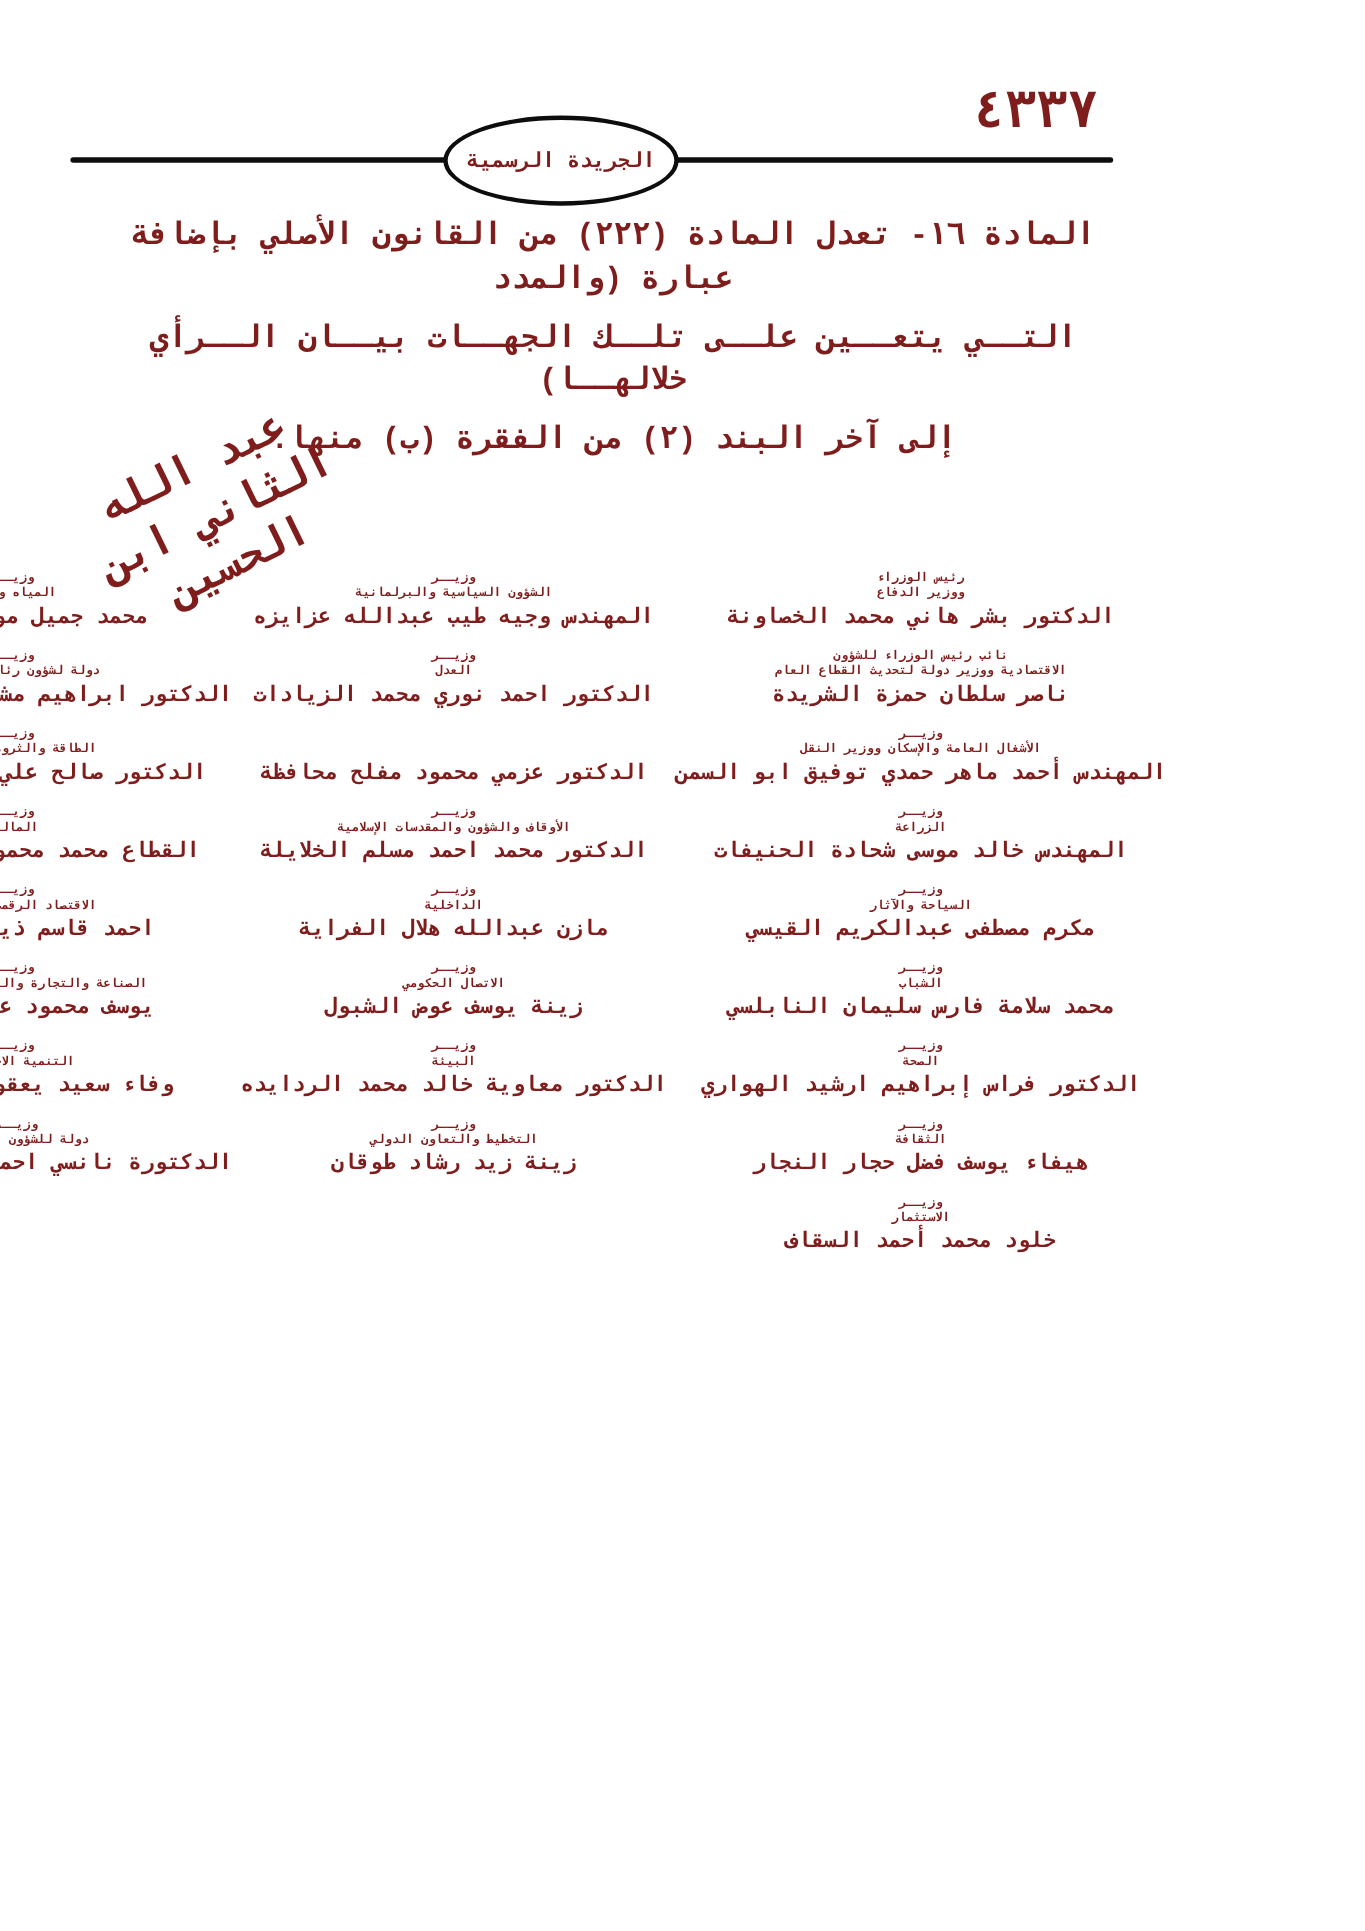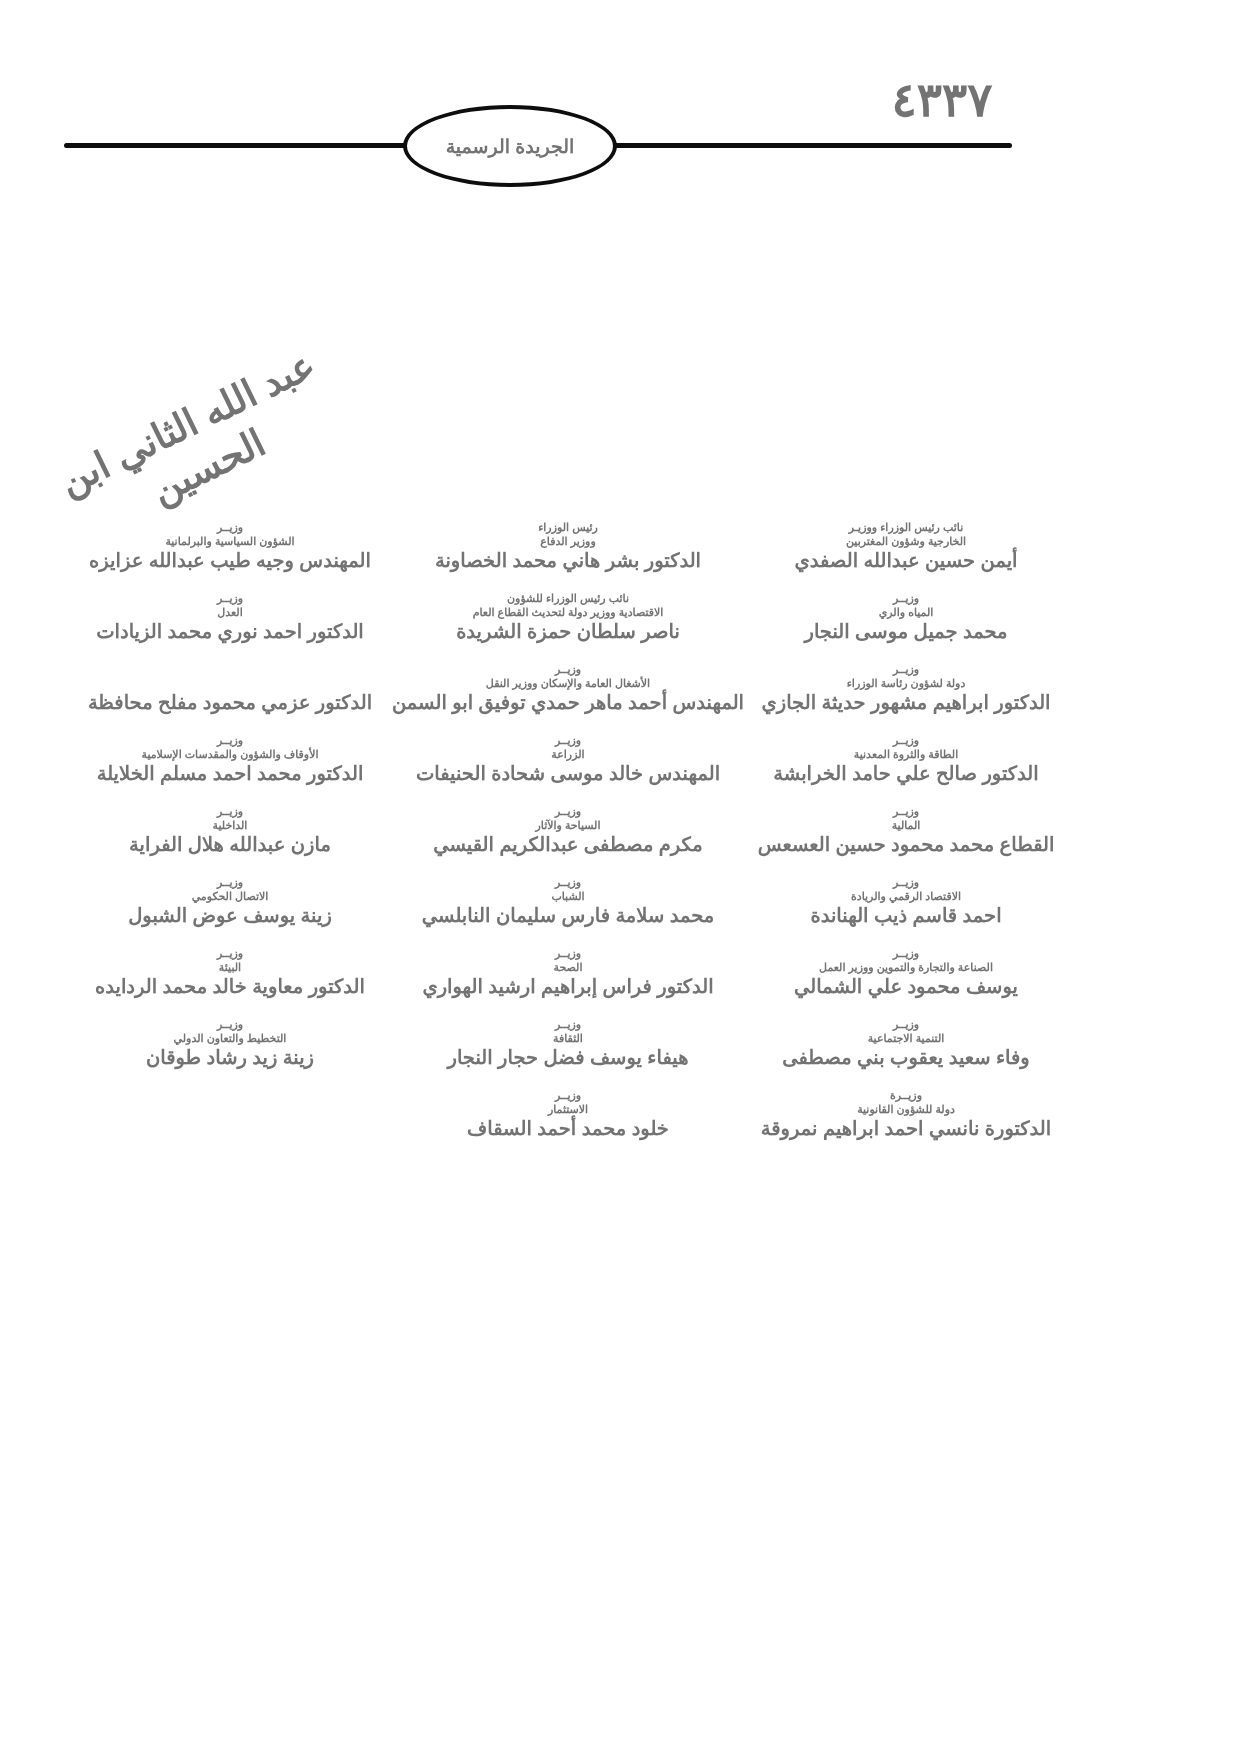--- a/index.html
+++ b/index.html
@@ -8,8 +8,8 @@
     position:relative;
     width:1241px; height:1755px;
     background:#ffffff;
-    color:#737373;
-    font-family:Liberation Sans, sans-serif;
+    color:#7f1d1d;
+    font-family:Liberation Mono, monospace;
     overflow:hidden;
   }
   .page-number {

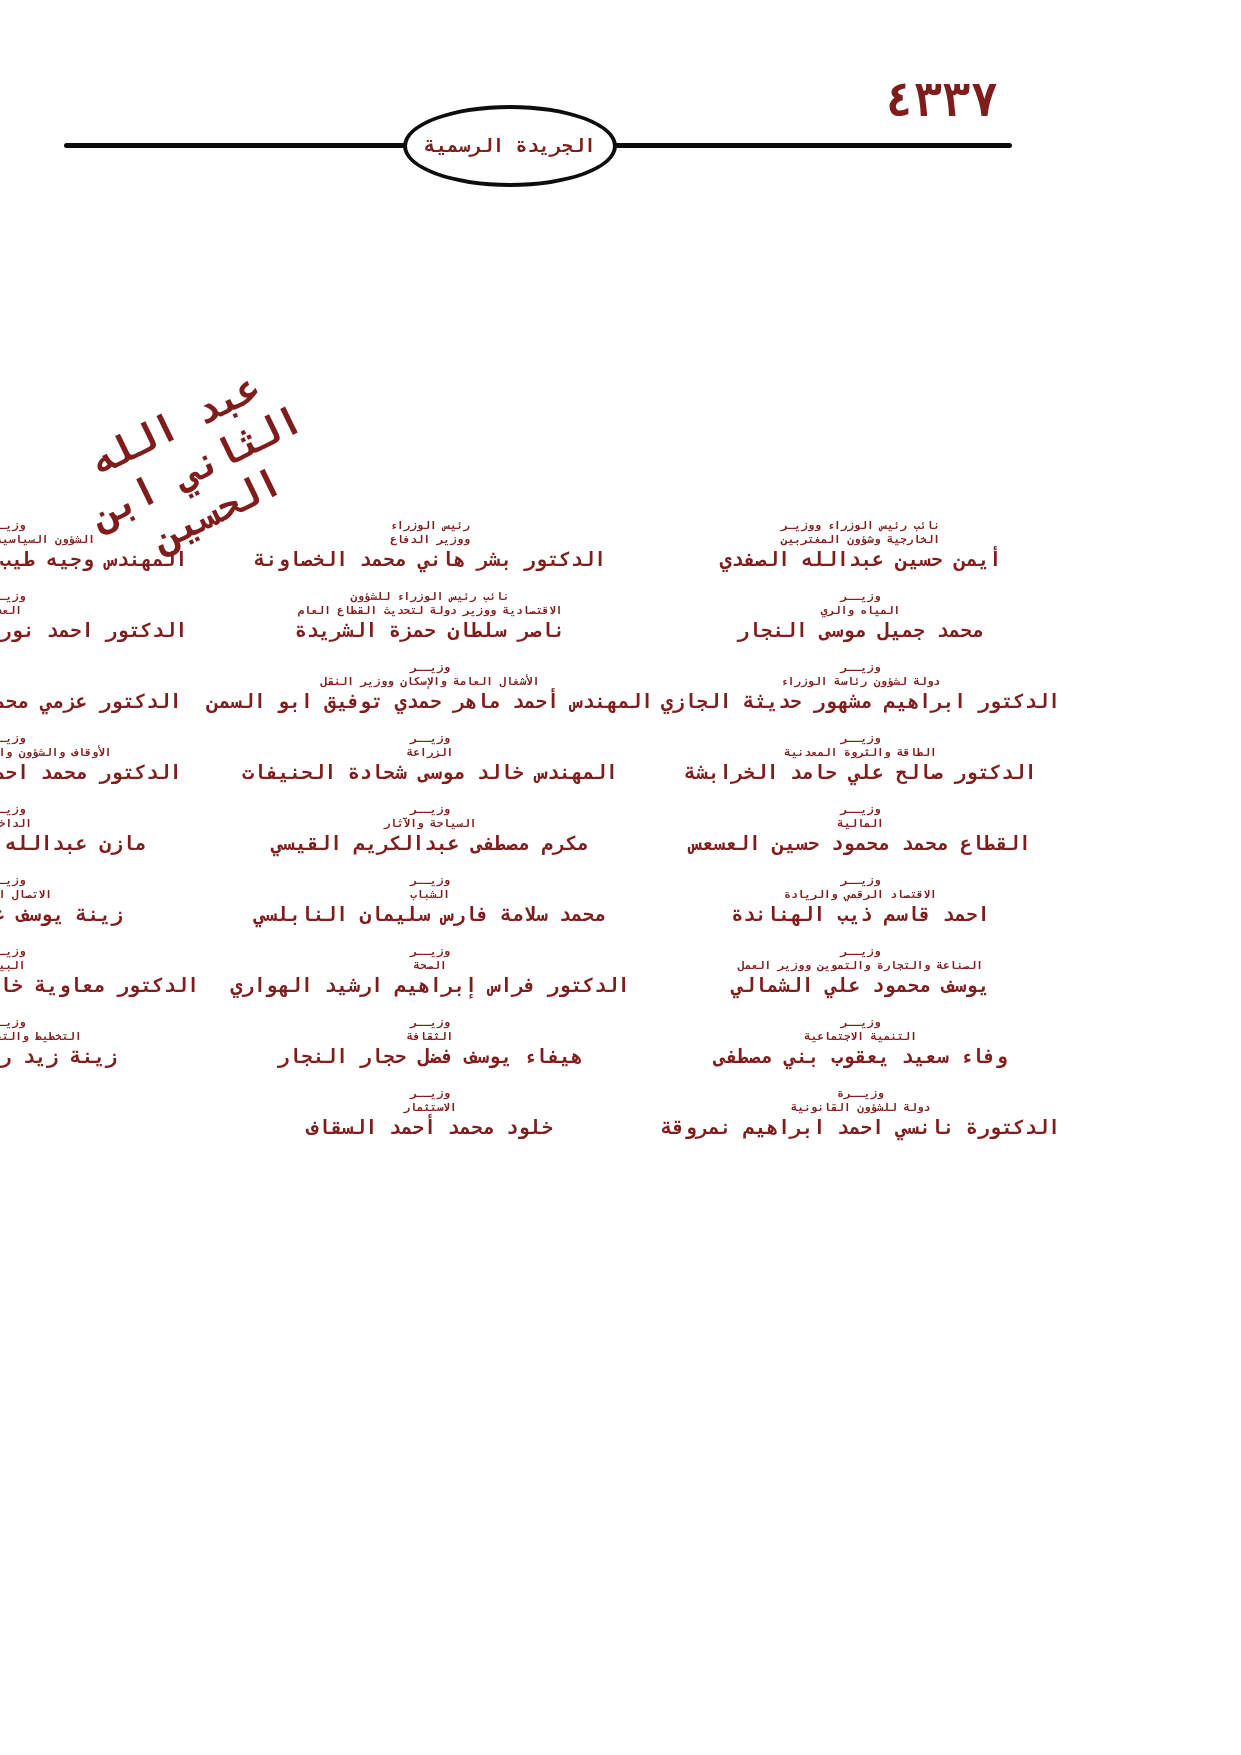--- a/index.html
+++ b/index.html
@@ -78,6 +78,11 @@
     <span class="badge-label">الجريدة الرسمية</span>
   </div>
 
+  <div class="article" dir="rtl">
+    <p>المادة ١٦- تعدل المادة (٢٢٢) من القانون الأصلي بإضافة عبارة (والمدد</p>
+    <p>التــي يتعــين علــى تلــك الجهــات بيــان الــرأي خلالهــا)</p>
+    <p>إلى آخر البند (٢) من الفقرة (ب) منها.</p>
+  </div>
 
   <div class="signature">عبد الله الثاني ابن الحسين</div>
 

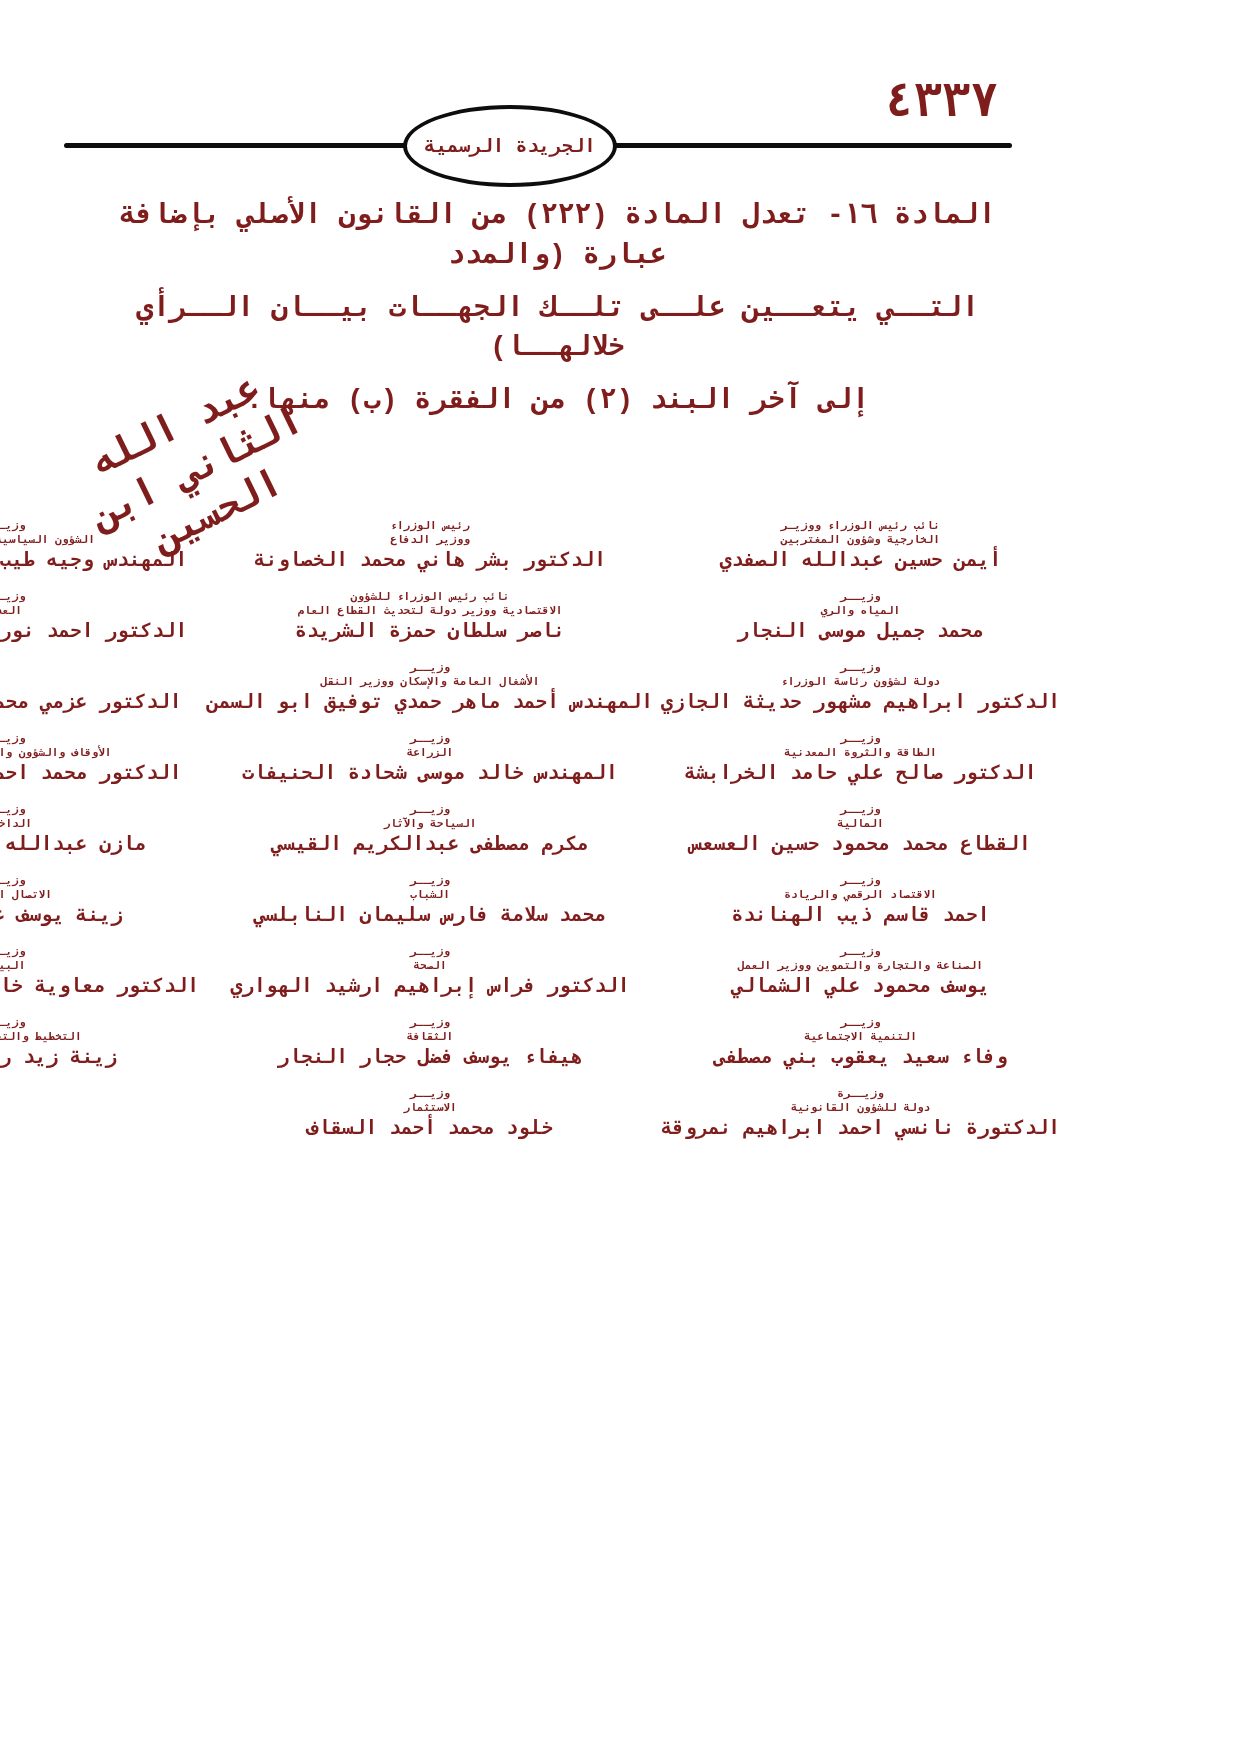--- a/index.html
+++ b/index.html
@@ -88,11 +88,6 @@
 
   <div class="ministers" dir="rtl">
       <div class="minister">
-        <div class="m-title">نائب رئيس الوزراء ووزيـر
-الخارجية وشؤون المغتربين</div>
-        <div class="m-name">أيمن حسين عبدالله الصفدي</div>
-      </div>
-      <div class="minister">
         <div class="m-title">رئيس الوزراء
 ووزير الدفاع</div>
         <div class="m-name">الدكتور بشر هاني محمد الخصاونة</div>

